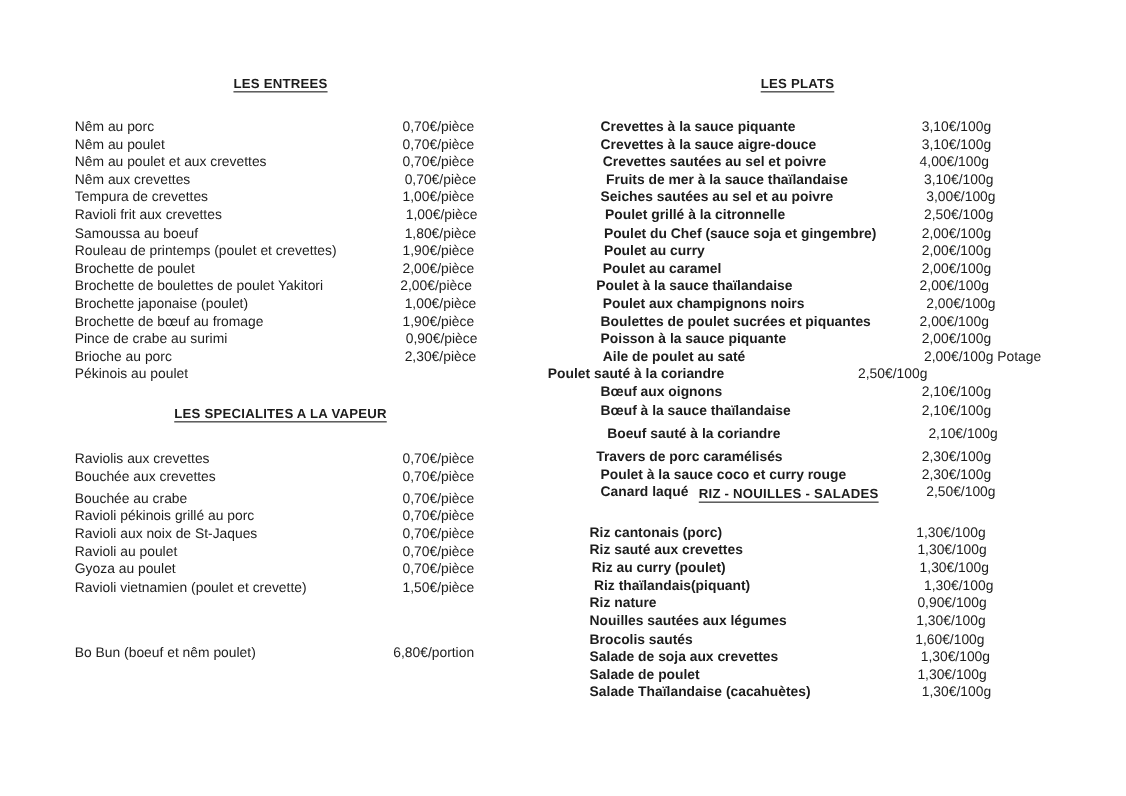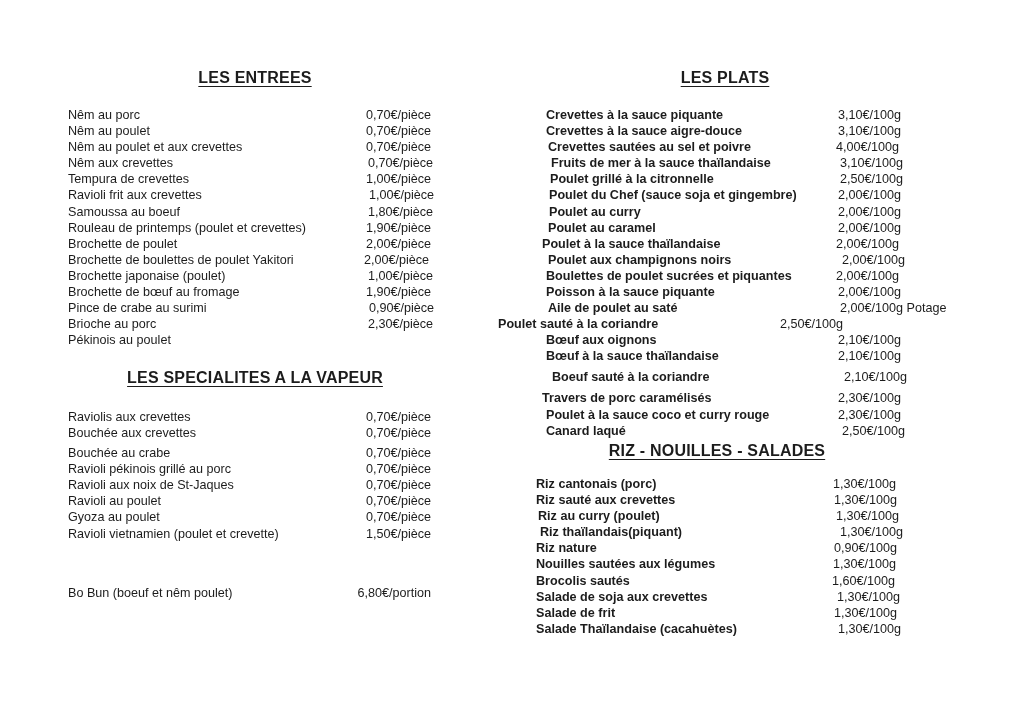--- a/index.html
+++ b/index.html
@@ -30,7 +30,7 @@
   .column-right { left: 470px; width: 554px; }
 
   .section-title {
-    font-size: 16px;
+    font-size: 12px;
     font-weight: bold;
     letter-spacing: 0.2px;
     text-align: center;

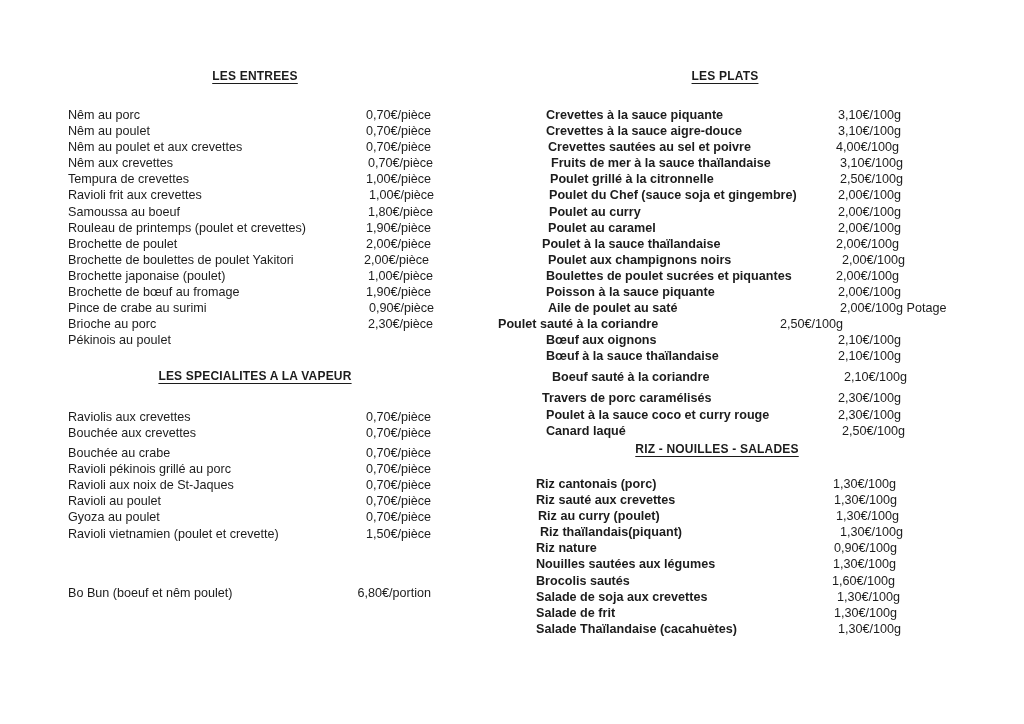--- a/index.html
+++ b/index.html
@@ -210,6 +210,10 @@
         <span class="item-price" style="left:370px;">3,10€/100g</span>
       </li>
       <li class="menu-row">
+        <span class="item-name" style="left:76px;">Seiches sautées au sel et au poivre</span>
+        <span class="item-price" style="left:372px;">3,00€/100g</span>
+      </li>
+      <li class="menu-row">
         <span class="item-name" style="left:80px;">Poulet grillé à la citronnelle</span>
         <span class="item-price" style="left:370px;">2,50€/100g</span>
       </li>

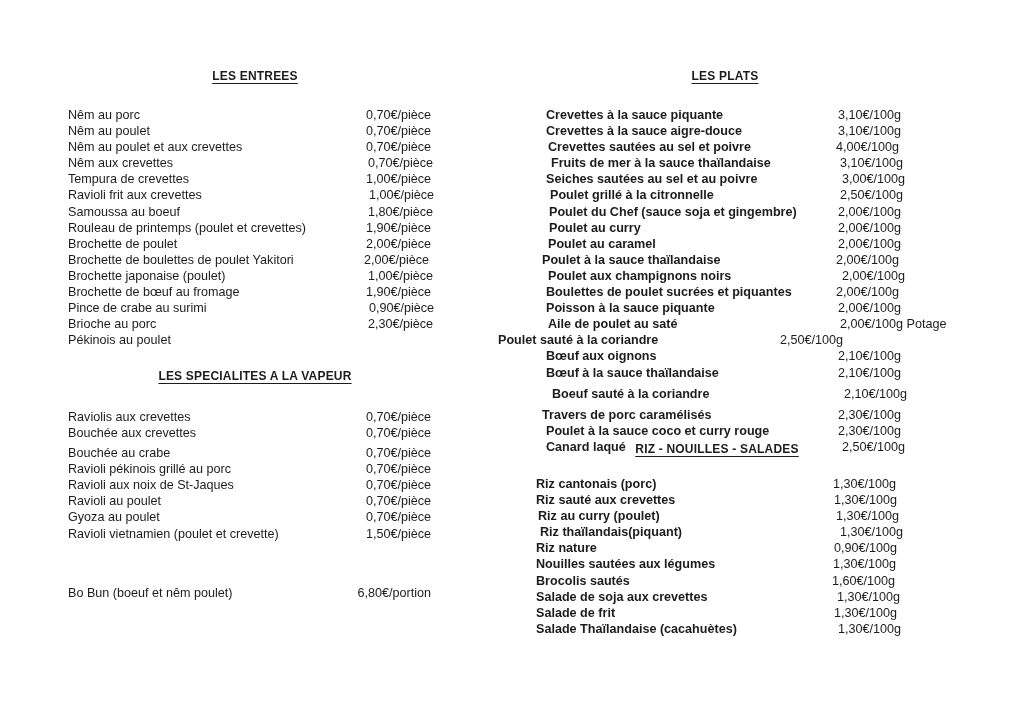--- a/index.html
+++ b/index.html
@@ -315,7 +315,7 @@
         <span class="item-price" style="left:367px;">1,30€/100g</span>
       </li>
       <li class="menu-row">
-        <span class="item-name" style="left:66px;">Salade de frit</span>
+        <span class="item-name" style="left:66px;">Salade de poulet</span>
         <span class="item-price" style="left:364px;">1,30€/100g</span>
       </li>
       <li class="menu-row">

